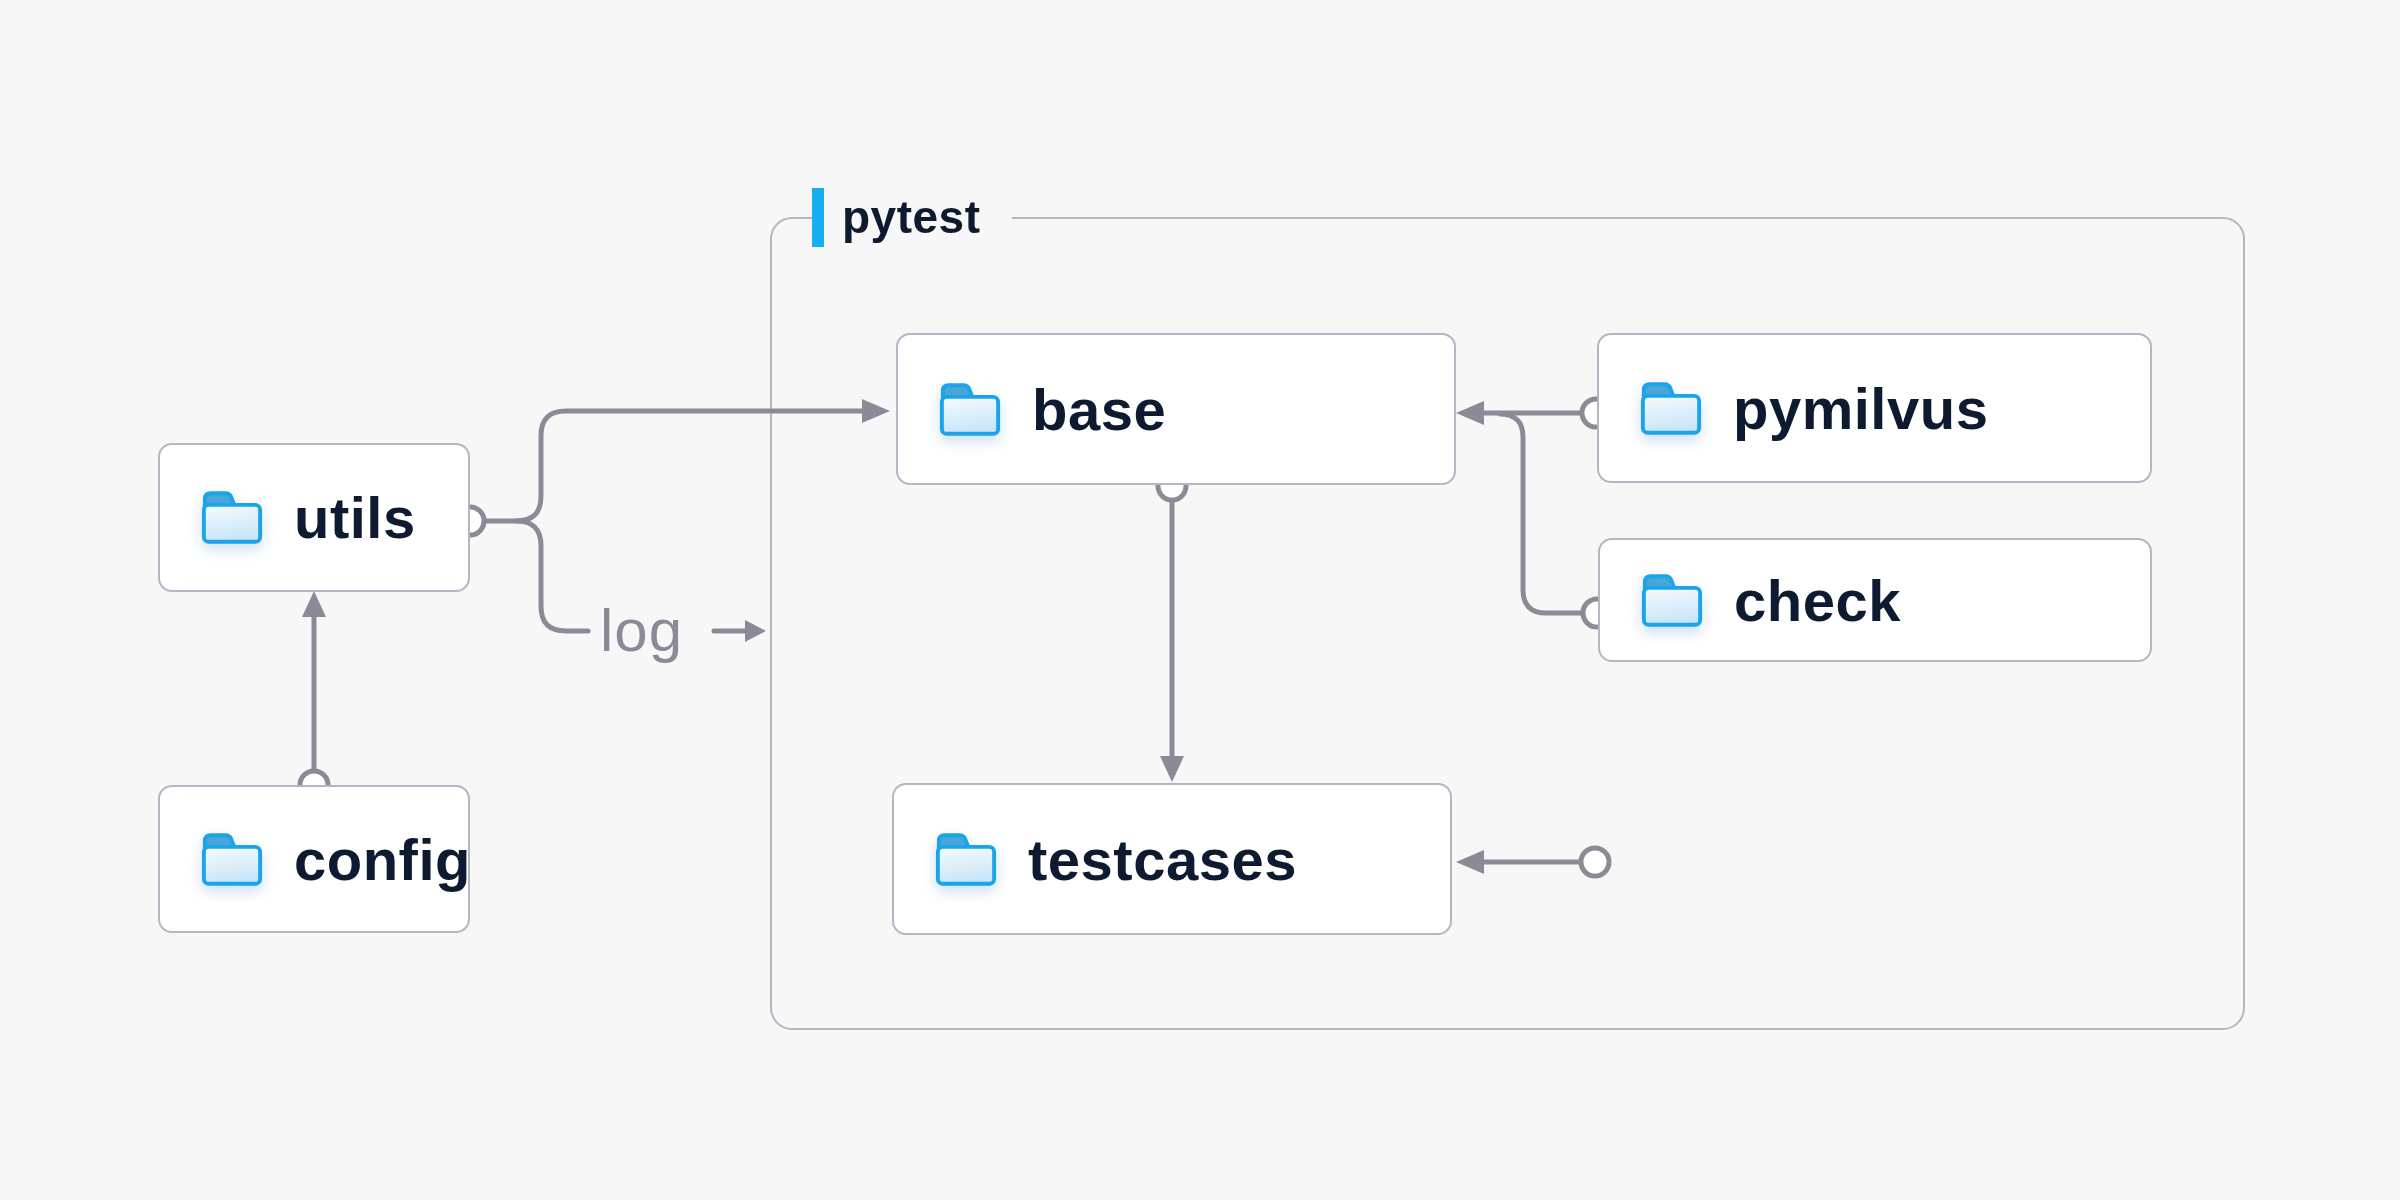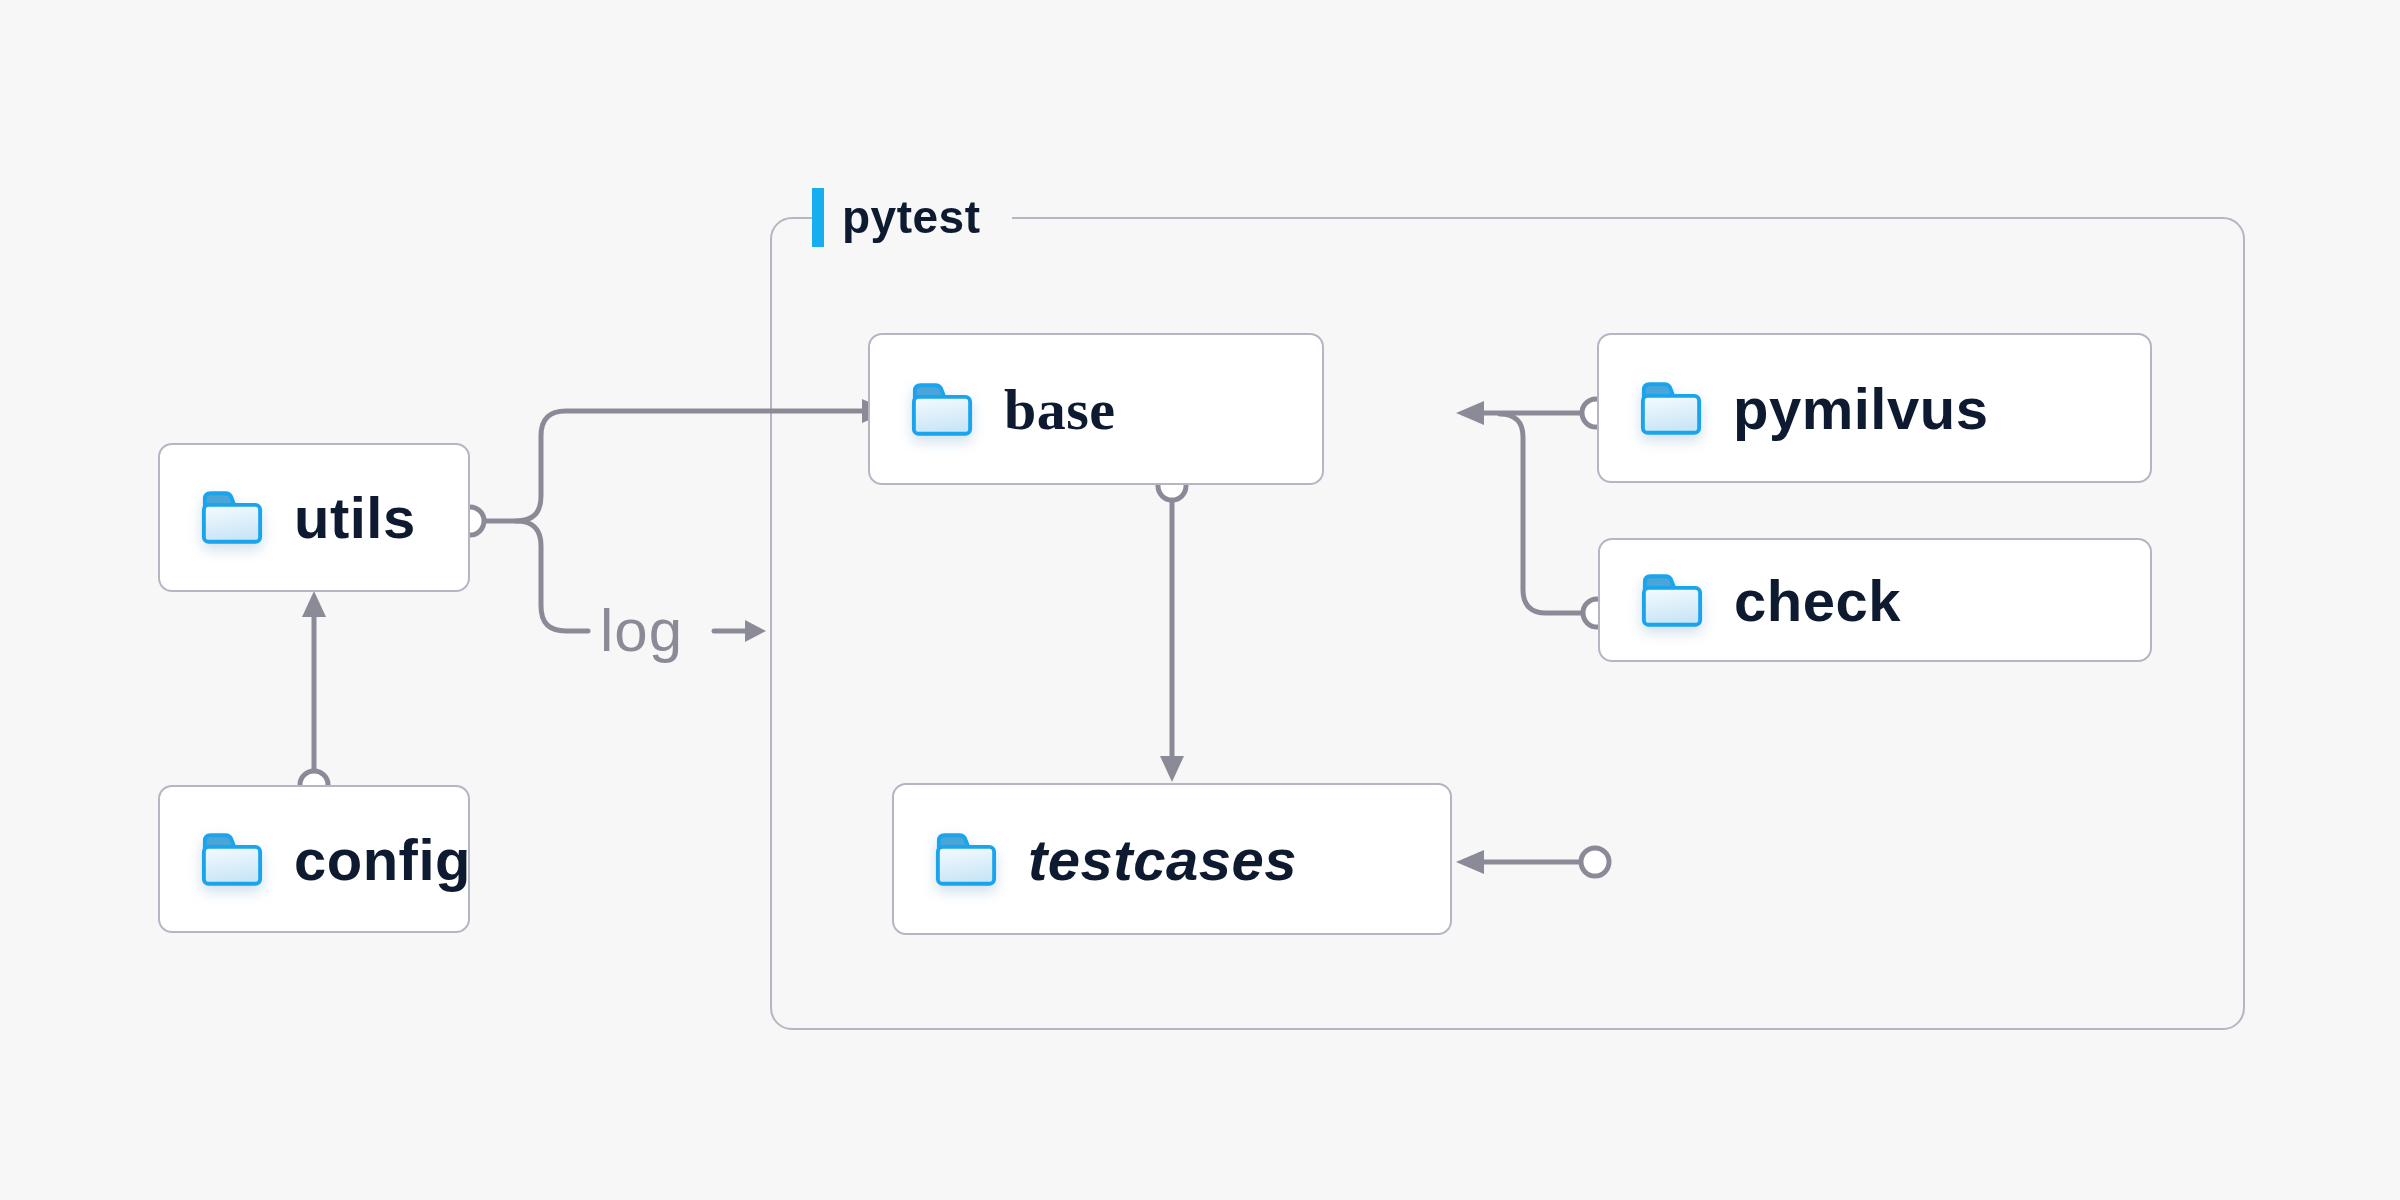--- a/index.html
+++ b/index.html
@@ -41,7 +41,7 @@
   .node-label{font-size:58px;font-weight:700;color:var(--ink);letter-spacing:0.5px;}
   .node-utils    {left:158px; top:443px; width:312px; height:149px;}
   .node-config   {left:158px; top:785px; width:312px; height:148px;}
-  .node-base     {left:868px; top:333px; width:456px; height:152px;font-family:Liberation Serif, serif;}
+  .node-base     {left:896px; top:333px; width:560px; height:152px;}
   .node-pymilvus {left:1597px;top:333px; width:555px; height:150px;}
   .node-check    {left:1598px;top:538px; width:554px; height:124px;}
   .node-testcases{left:892px; top:783px; width:560px; height:152px;font-style:italic;}

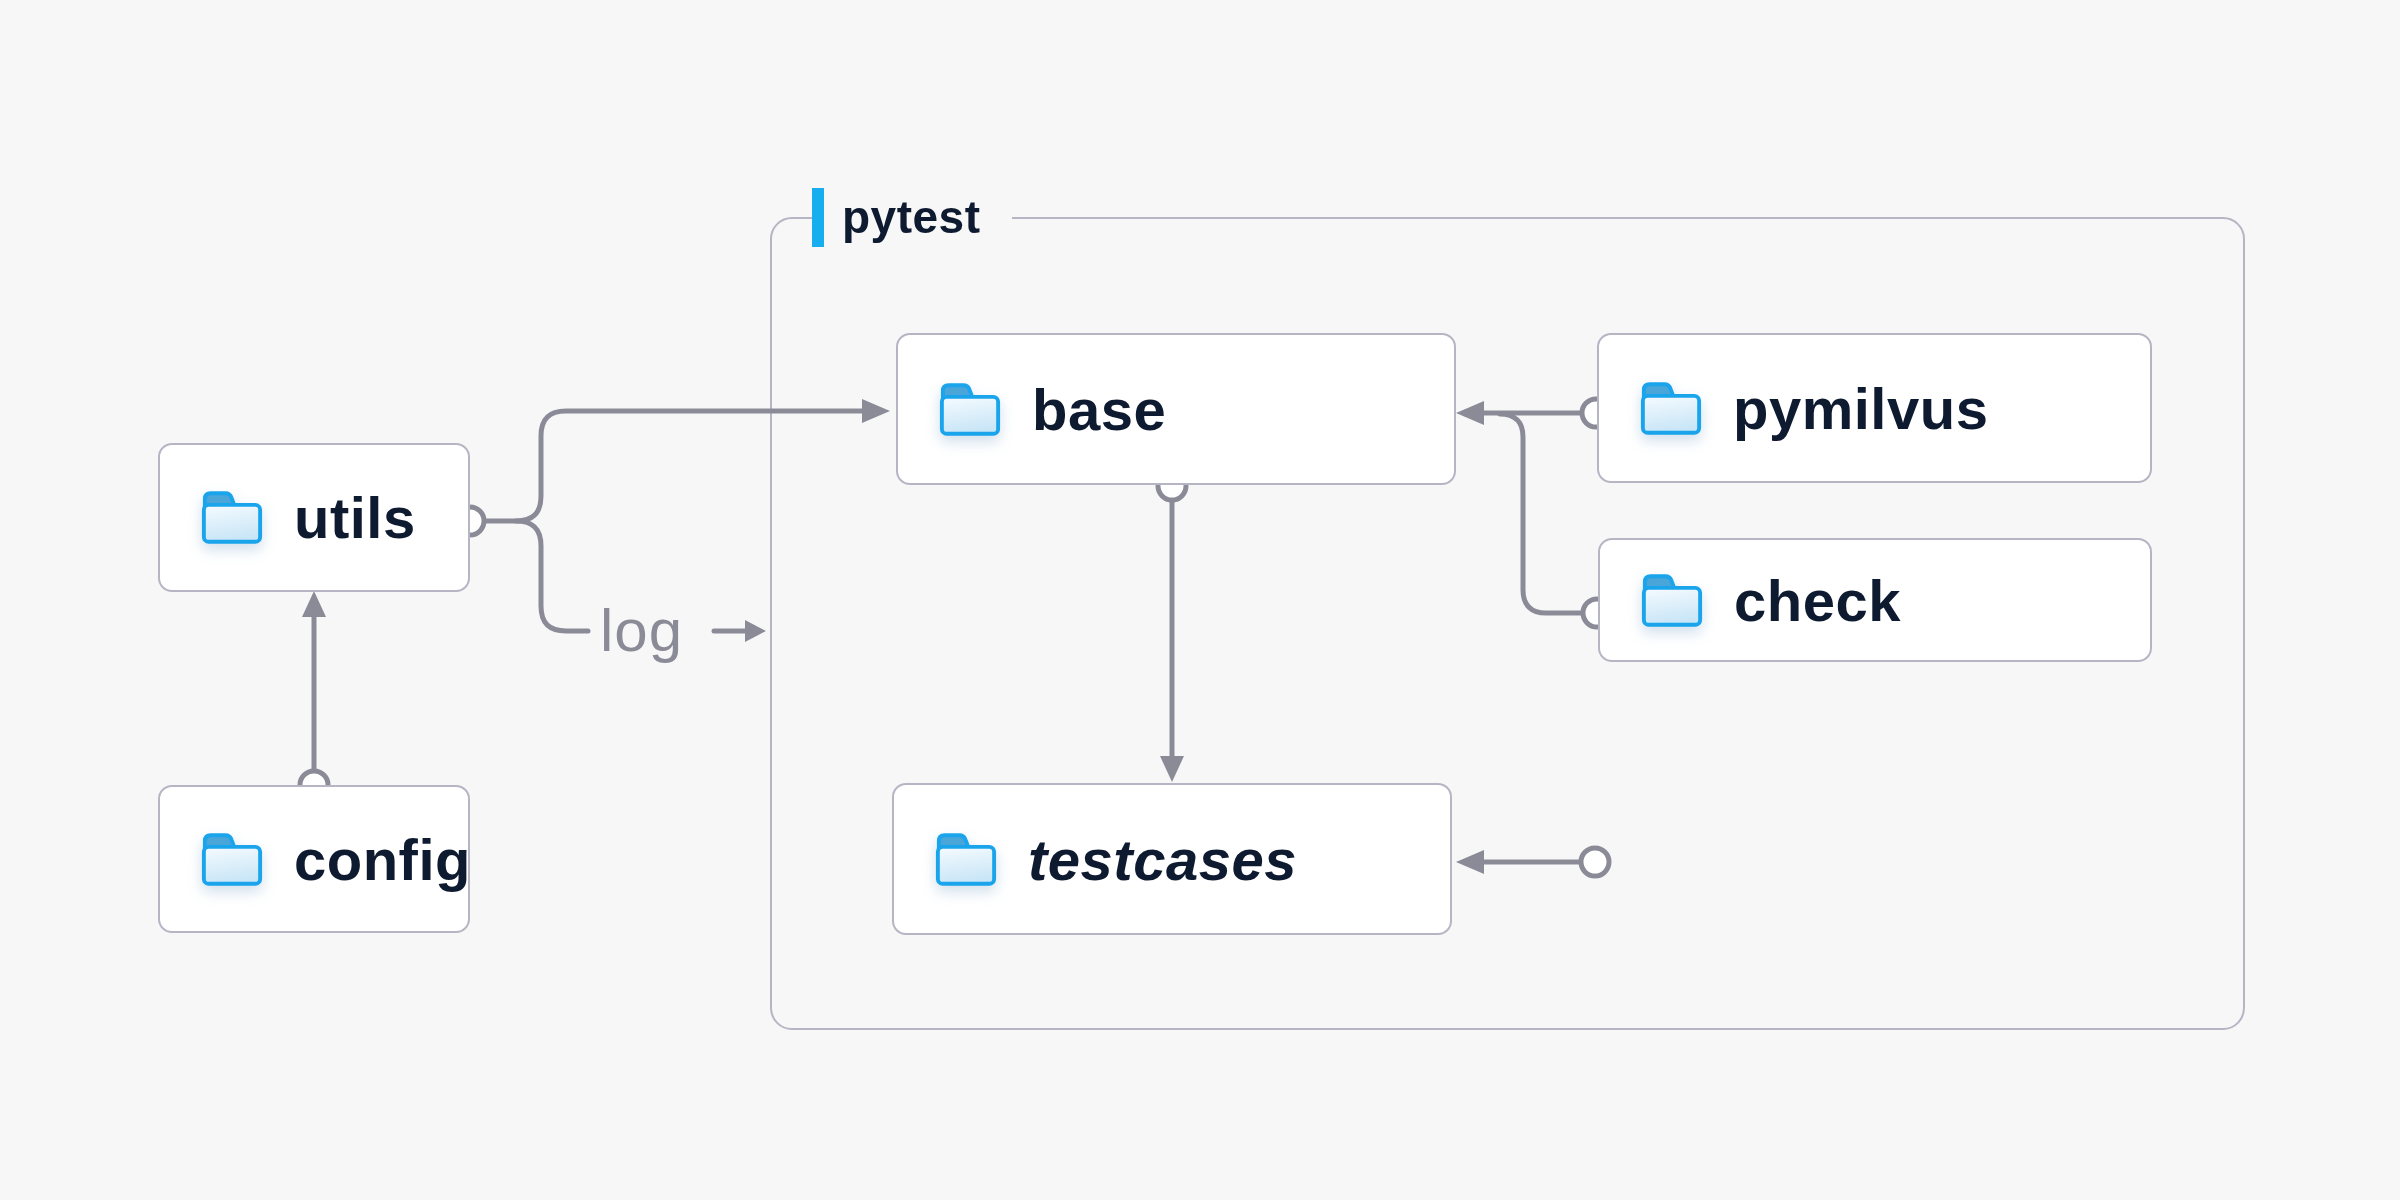--- a/index.html
+++ b/index.html
@@ -44,7 +44,7 @@
   .node-base     {left:896px; top:333px; width:560px; height:152px;}
   .node-pymilvus {left:1597px;top:333px; width:555px; height:150px;}
   .node-check    {left:1598px;top:538px; width:554px; height:124px;}
-  .node-testcases{left:892px; top:783px; width:560px; height:152px;font-style:italic;}
+  .node-testcases{left:892px; top:783px; width:560px; height:152px;}
   .node-common   {left:1596px;top:783px; width:557px; height:152px;}
   
   .folder{

